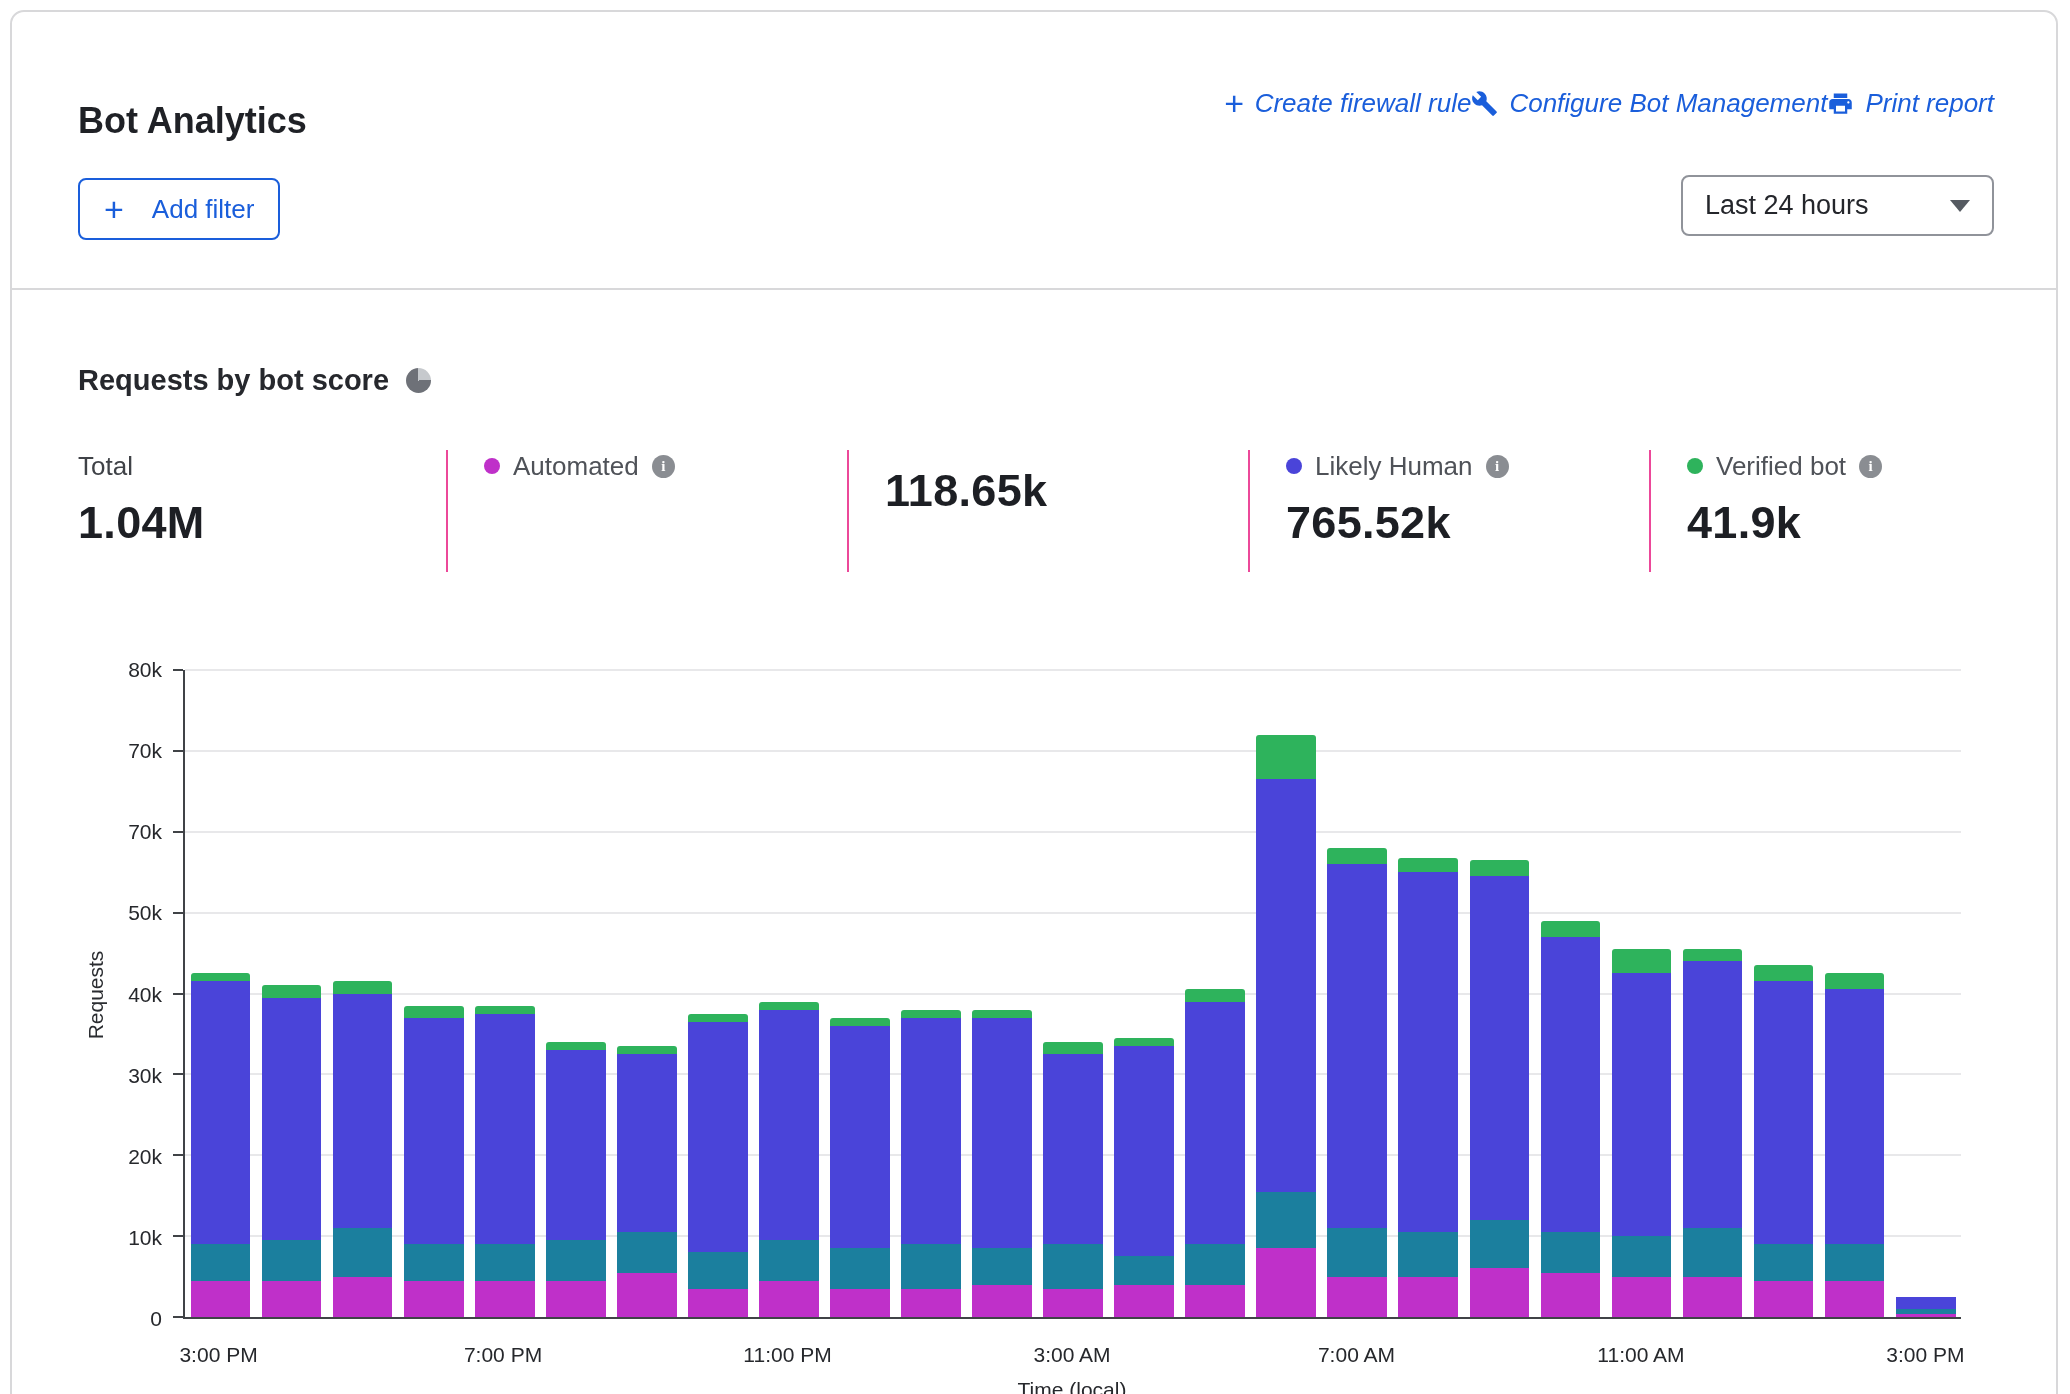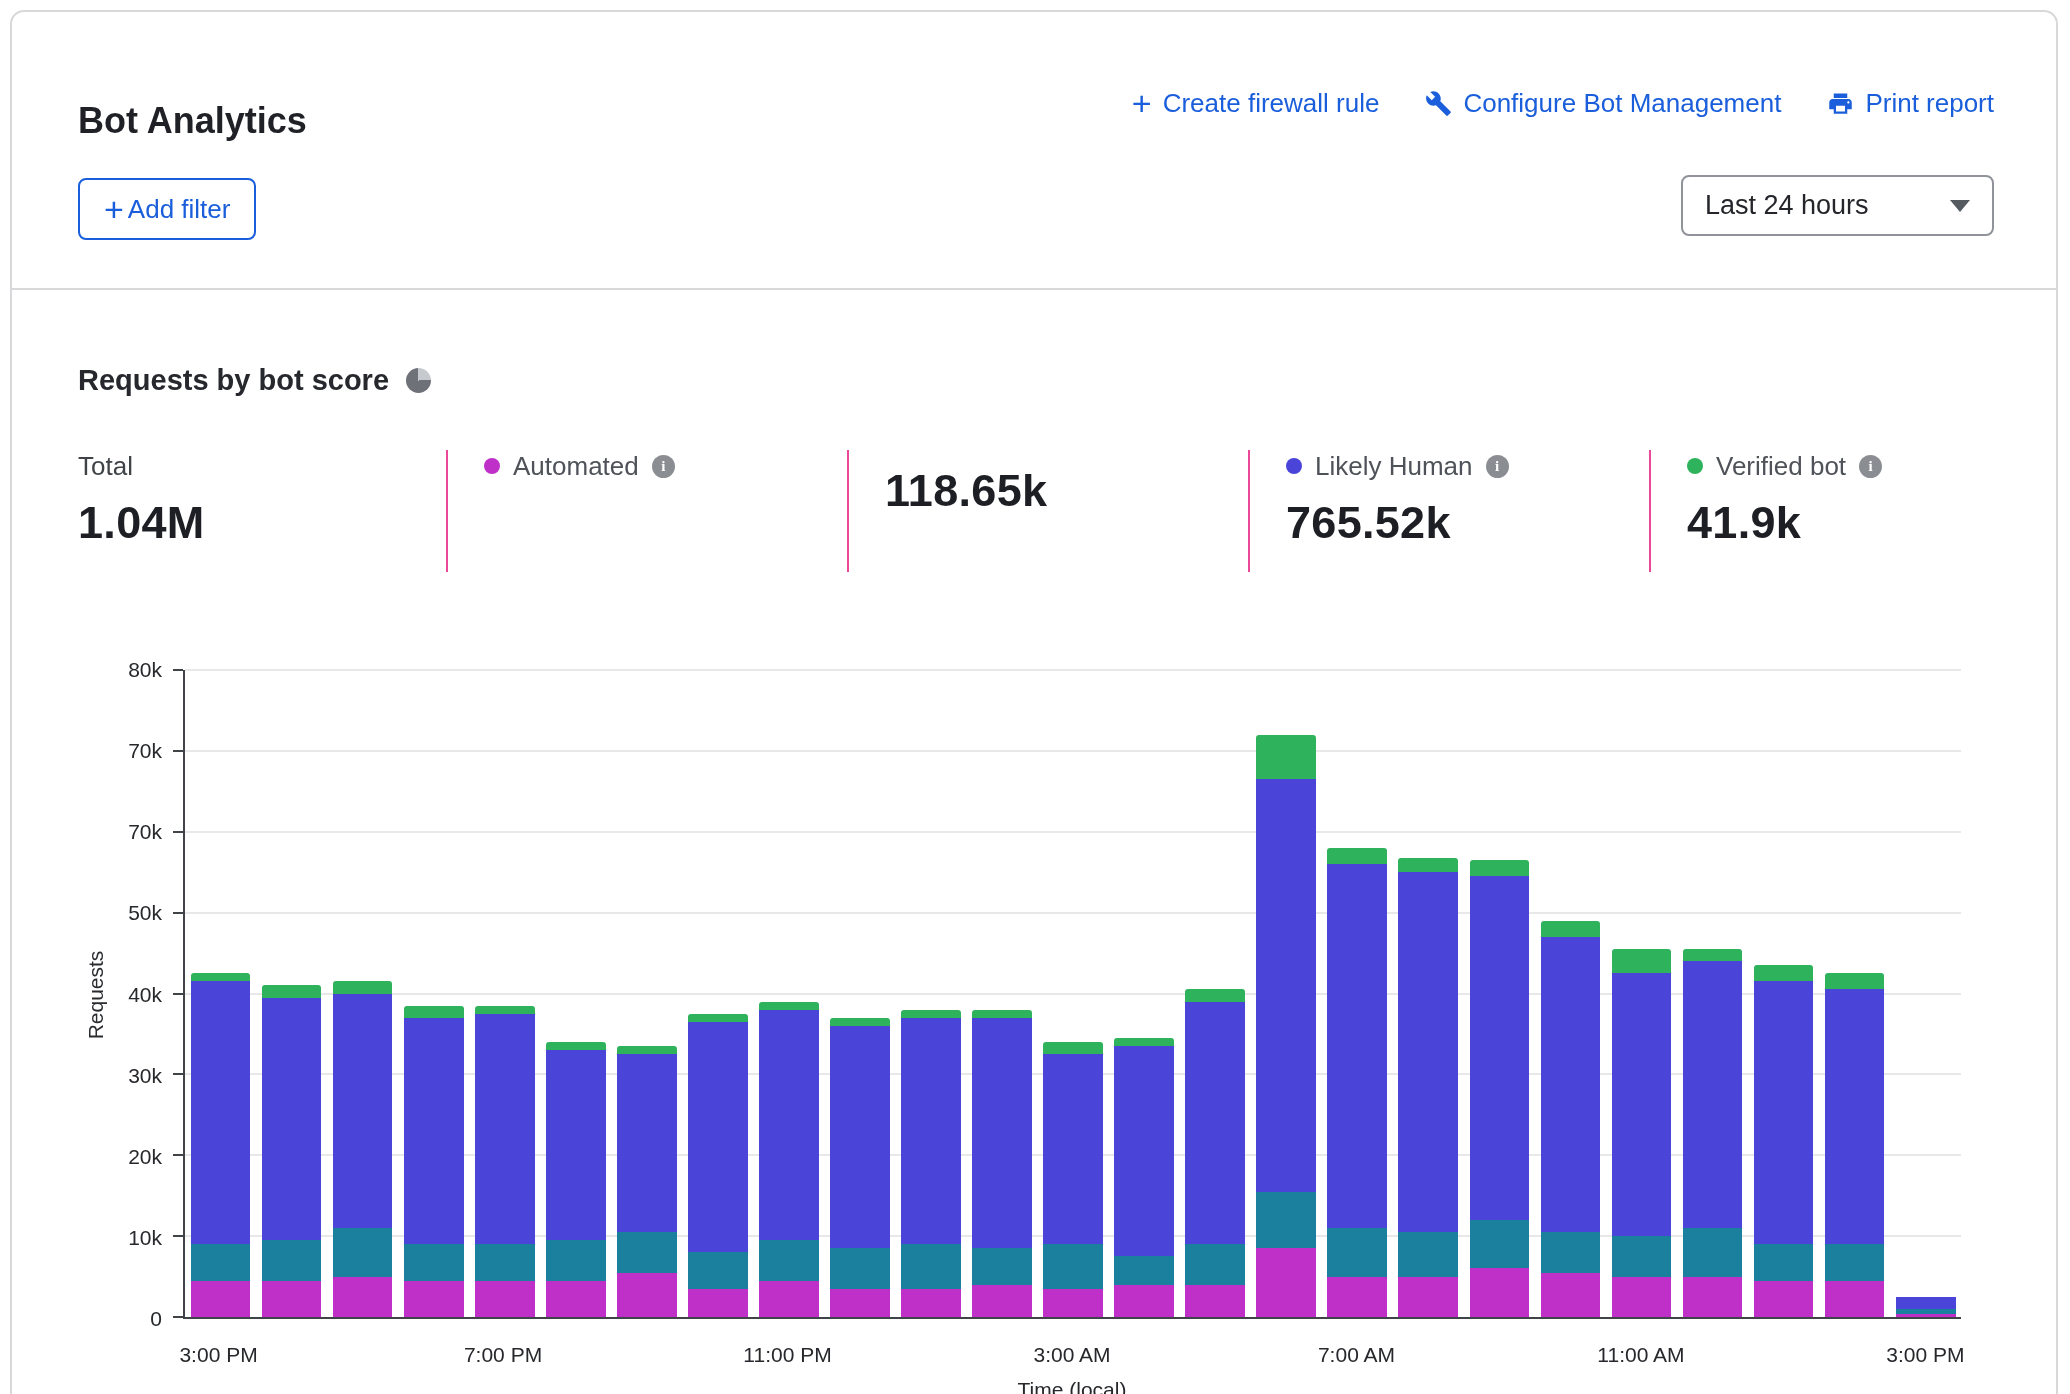--- a/index.html
+++ b/index.html
@@ -20,7 +20,7 @@
   }
   
   .page-title{position:absolute;left:66px;top:64px;font-size:36px;font-weight:700;color:#1f2126;}
-  .actions{position:absolute;right:62px;top:76px;display:flex;gap:46px;align-items:center;}
+  .actions{position:absolute;right:62px;top:76px;display:flex;align-items:center;font-style:italic;}
   .action{display:flex;align-items:center;gap:11px;color:var(--link);font-size:26px;text-decoration:none;cursor:pointer;}
   .plus-icon{display:inline-flex;align-items:center;justify-content:center;}
   .plus-icon::before{content:"+";font-size:34px;line-height:0.9;font-weight:400;}

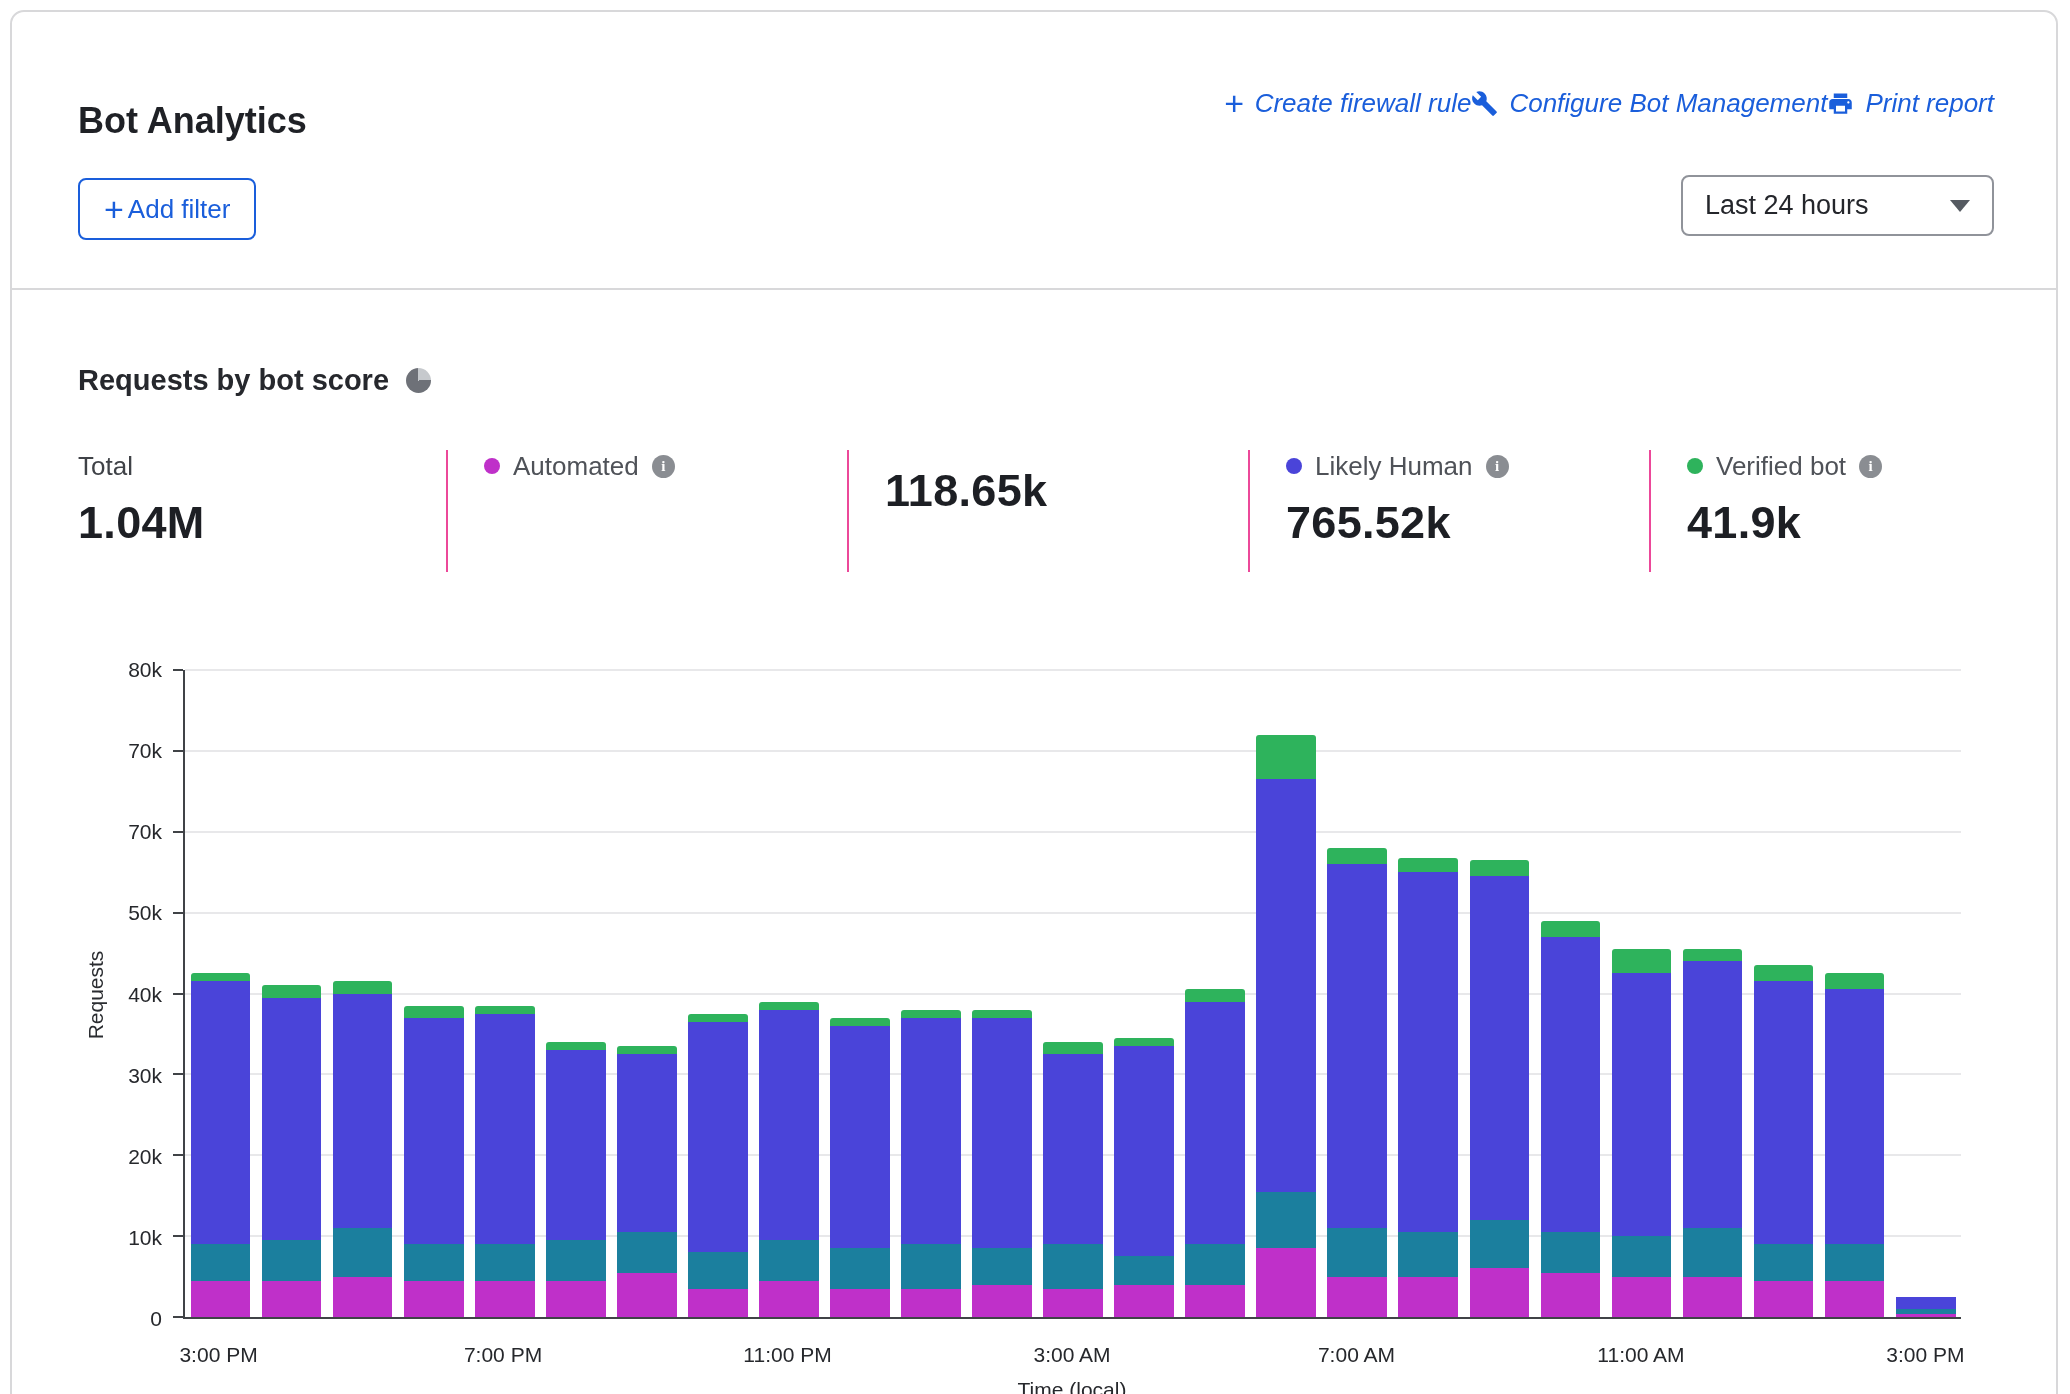--- a/index.html
+++ b/index.html
@@ -28,7 +28,7 @@
   .svg-icon svg{width:27px;height:27px;fill:var(--link);}
   .add-filter{
     position:absolute;left:66px;top:166px;height:62px;padding:16px 24px;
-    display:flex;align-items:center;gap:4px;border:2px solid var(--link);
+    display:flex;align-items:center;gap:28px;border:2px solid var(--link);
     border-radius:8px;background:#fff;color:var(--link);font-size:26px;
     font-family:inherit;cursor:pointer;
   }

